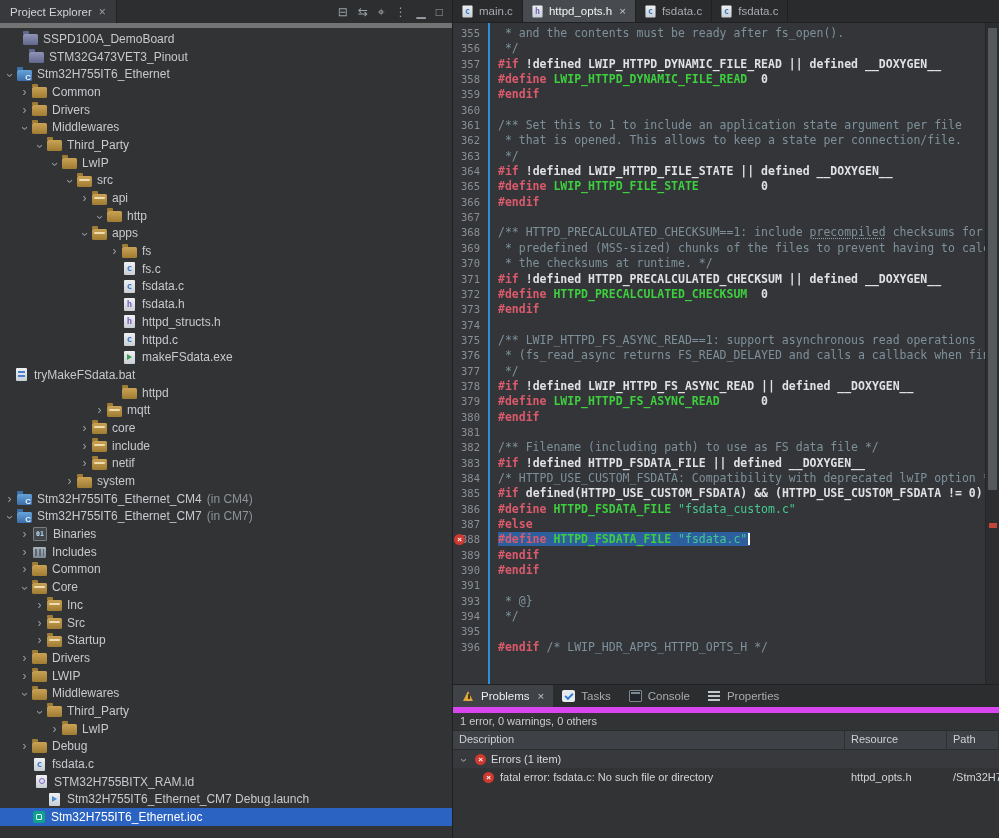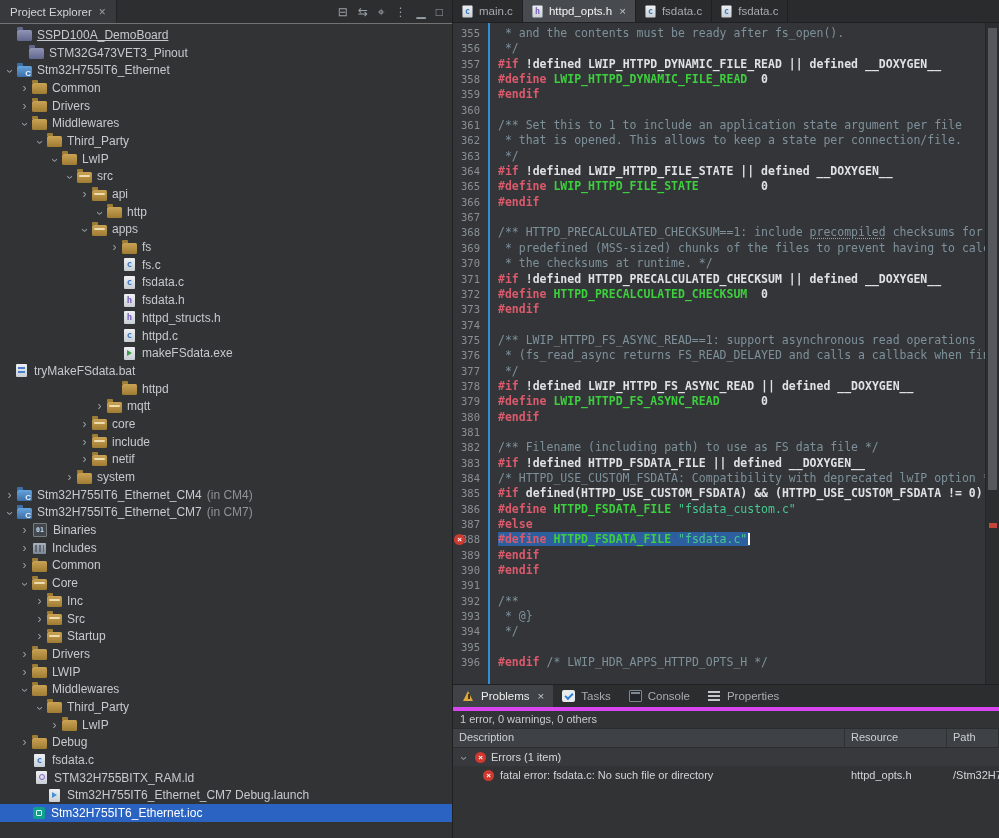--- a/index.html
+++ b/index.html
@@ -9,7 +9,7 @@
 
   
   .explorer{width:452px;flex:none;background:#313335;display:flex;flex-direction:column;border-right:1px solid #1f2022}
-  .view-tabbar{height:23px;background:#2c2e30;display:flex;align-items:stretch;border-bottom:1px solid #737373;flex:none}
+  .view-tabbar{height:23px;background:#2c2e30;display:flex;align-items:stretch;border-bottom:5px solid #737373;flex:none}
   .view-tab{display:flex;align-items:center;gap:7px;padding:0 10px;background:#37393c;border-right:1px solid #222325;font-size:11.5px;color:#d2d5d7}
   .vt-close{color:#9ba1a6;font-size:12px;cursor:pointer}
   .view-toolbar{margin-left:auto;display:flex;align-items:center;gap:10px;padding-right:9px;color:#9ba1a6;font-size:12px}

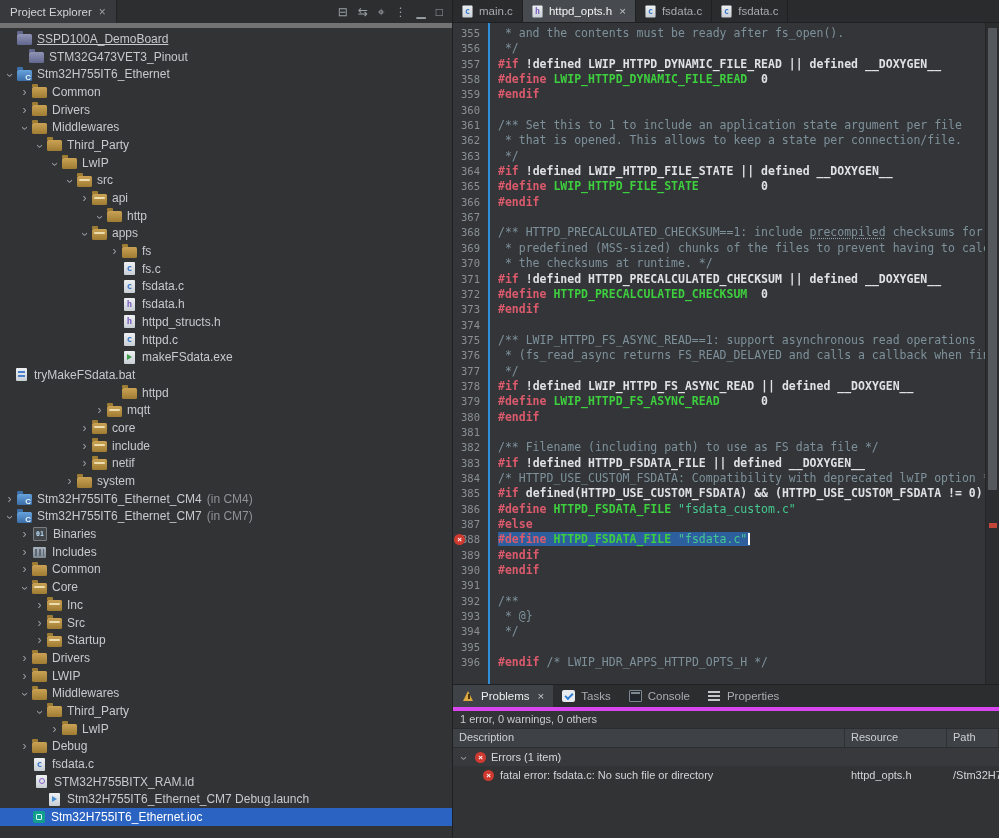--- a/index.html
+++ b/index.html
@@ -125,7 +125,7 @@
         </div>
     </div>
     <div class="tree">
-        <div class="trow" style="padding-left: 3px; text-decoration: underline;">
+        <div class="trow" style="padding-left: 9px;">
           <span class="arr"></span>
           <span class="ic ic-proj"></span>
           <span class="tlb">SSPD100A_DemoBoard</span>

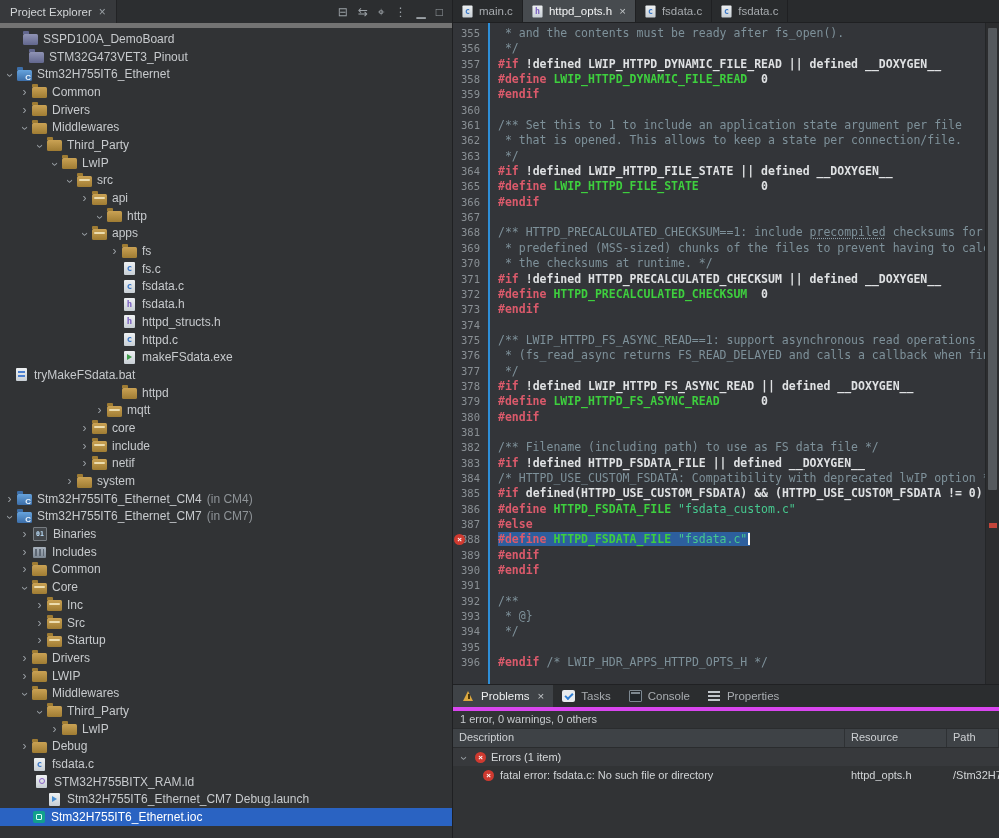--- a/index.html
+++ b/index.html
@@ -415,7 +415,6 @@
           <div class="cline"><span class="ln">389</span><span class="ct"><span class="tk-d">#endif</span></span></div>
           <div class="cline"><span class="ln">390</span><span class="ct"><span class="tk-d">#endif</span></span></div>
           <div class="cline"><span class="ln">391</span><span class="ct"></span></div>
-          <div class="cline"><span class="ln">392</span><span class="ct"><span class="tk-c">/**</span></span></div>
           <div class="cline"><span class="ln">393</span><span class="ct"><span class="tk-c"> * @}</span></span></div>
           <div class="cline"><span class="ln">394</span><span class="ct"><span class="tk-c"> */</span></span></div>
           <div class="cline"><span class="ln">395</span><span class="ct"></span></div>

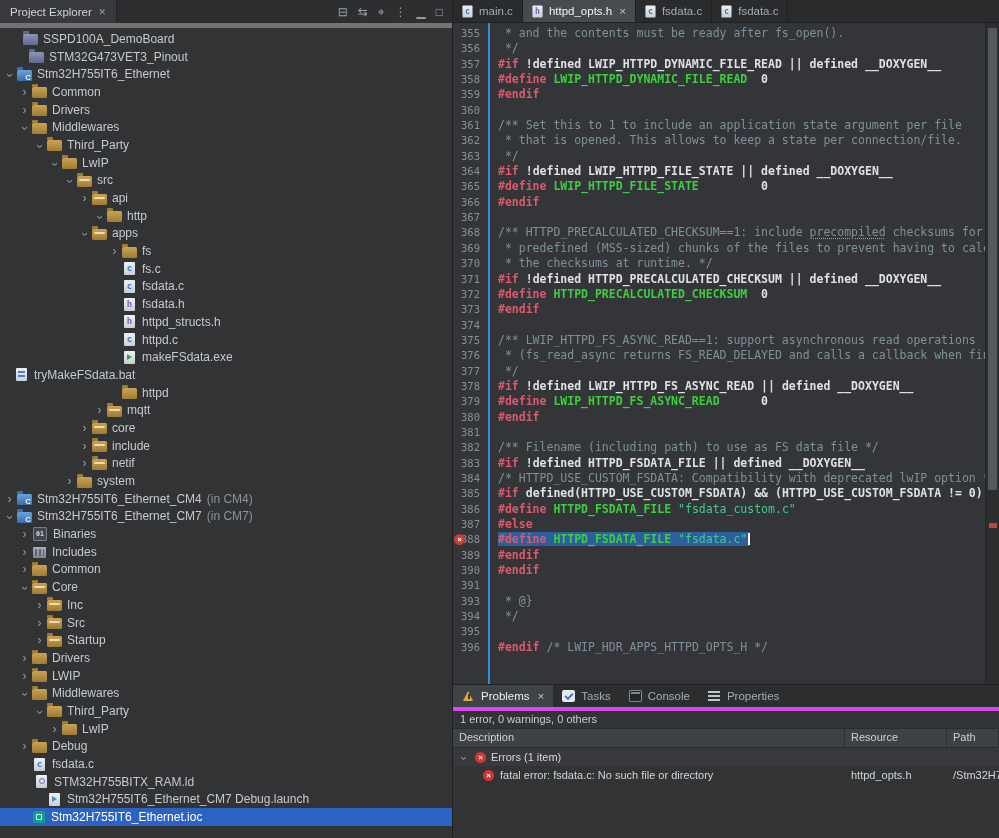--- a/index.html
+++ b/index.html
@@ -82,7 +82,7 @@
 
   
   .bottom{flex:none;height:153px;background:#313335;border-top:1px solid #202123;display:flex;flex-direction:column}
-  .btabbar{height:22px;background:#2b2d2f;display:flex;border-bottom:4px solid #d946ef;flex:none}
+  .btabbar{height:22px;background:#2b2d2f;display:flex;border-bottom:6px solid #d946ef;flex:none}
   .btab{display:flex;align-items:center;gap:6px;padding:0 9px;font-size:11.5px;color:#a8acb0;cursor:pointer}
   .btab.active{background:#3f4347;color:#eceeef}
   .bico{width:13px;height:12px;position:relative;flex:none}

